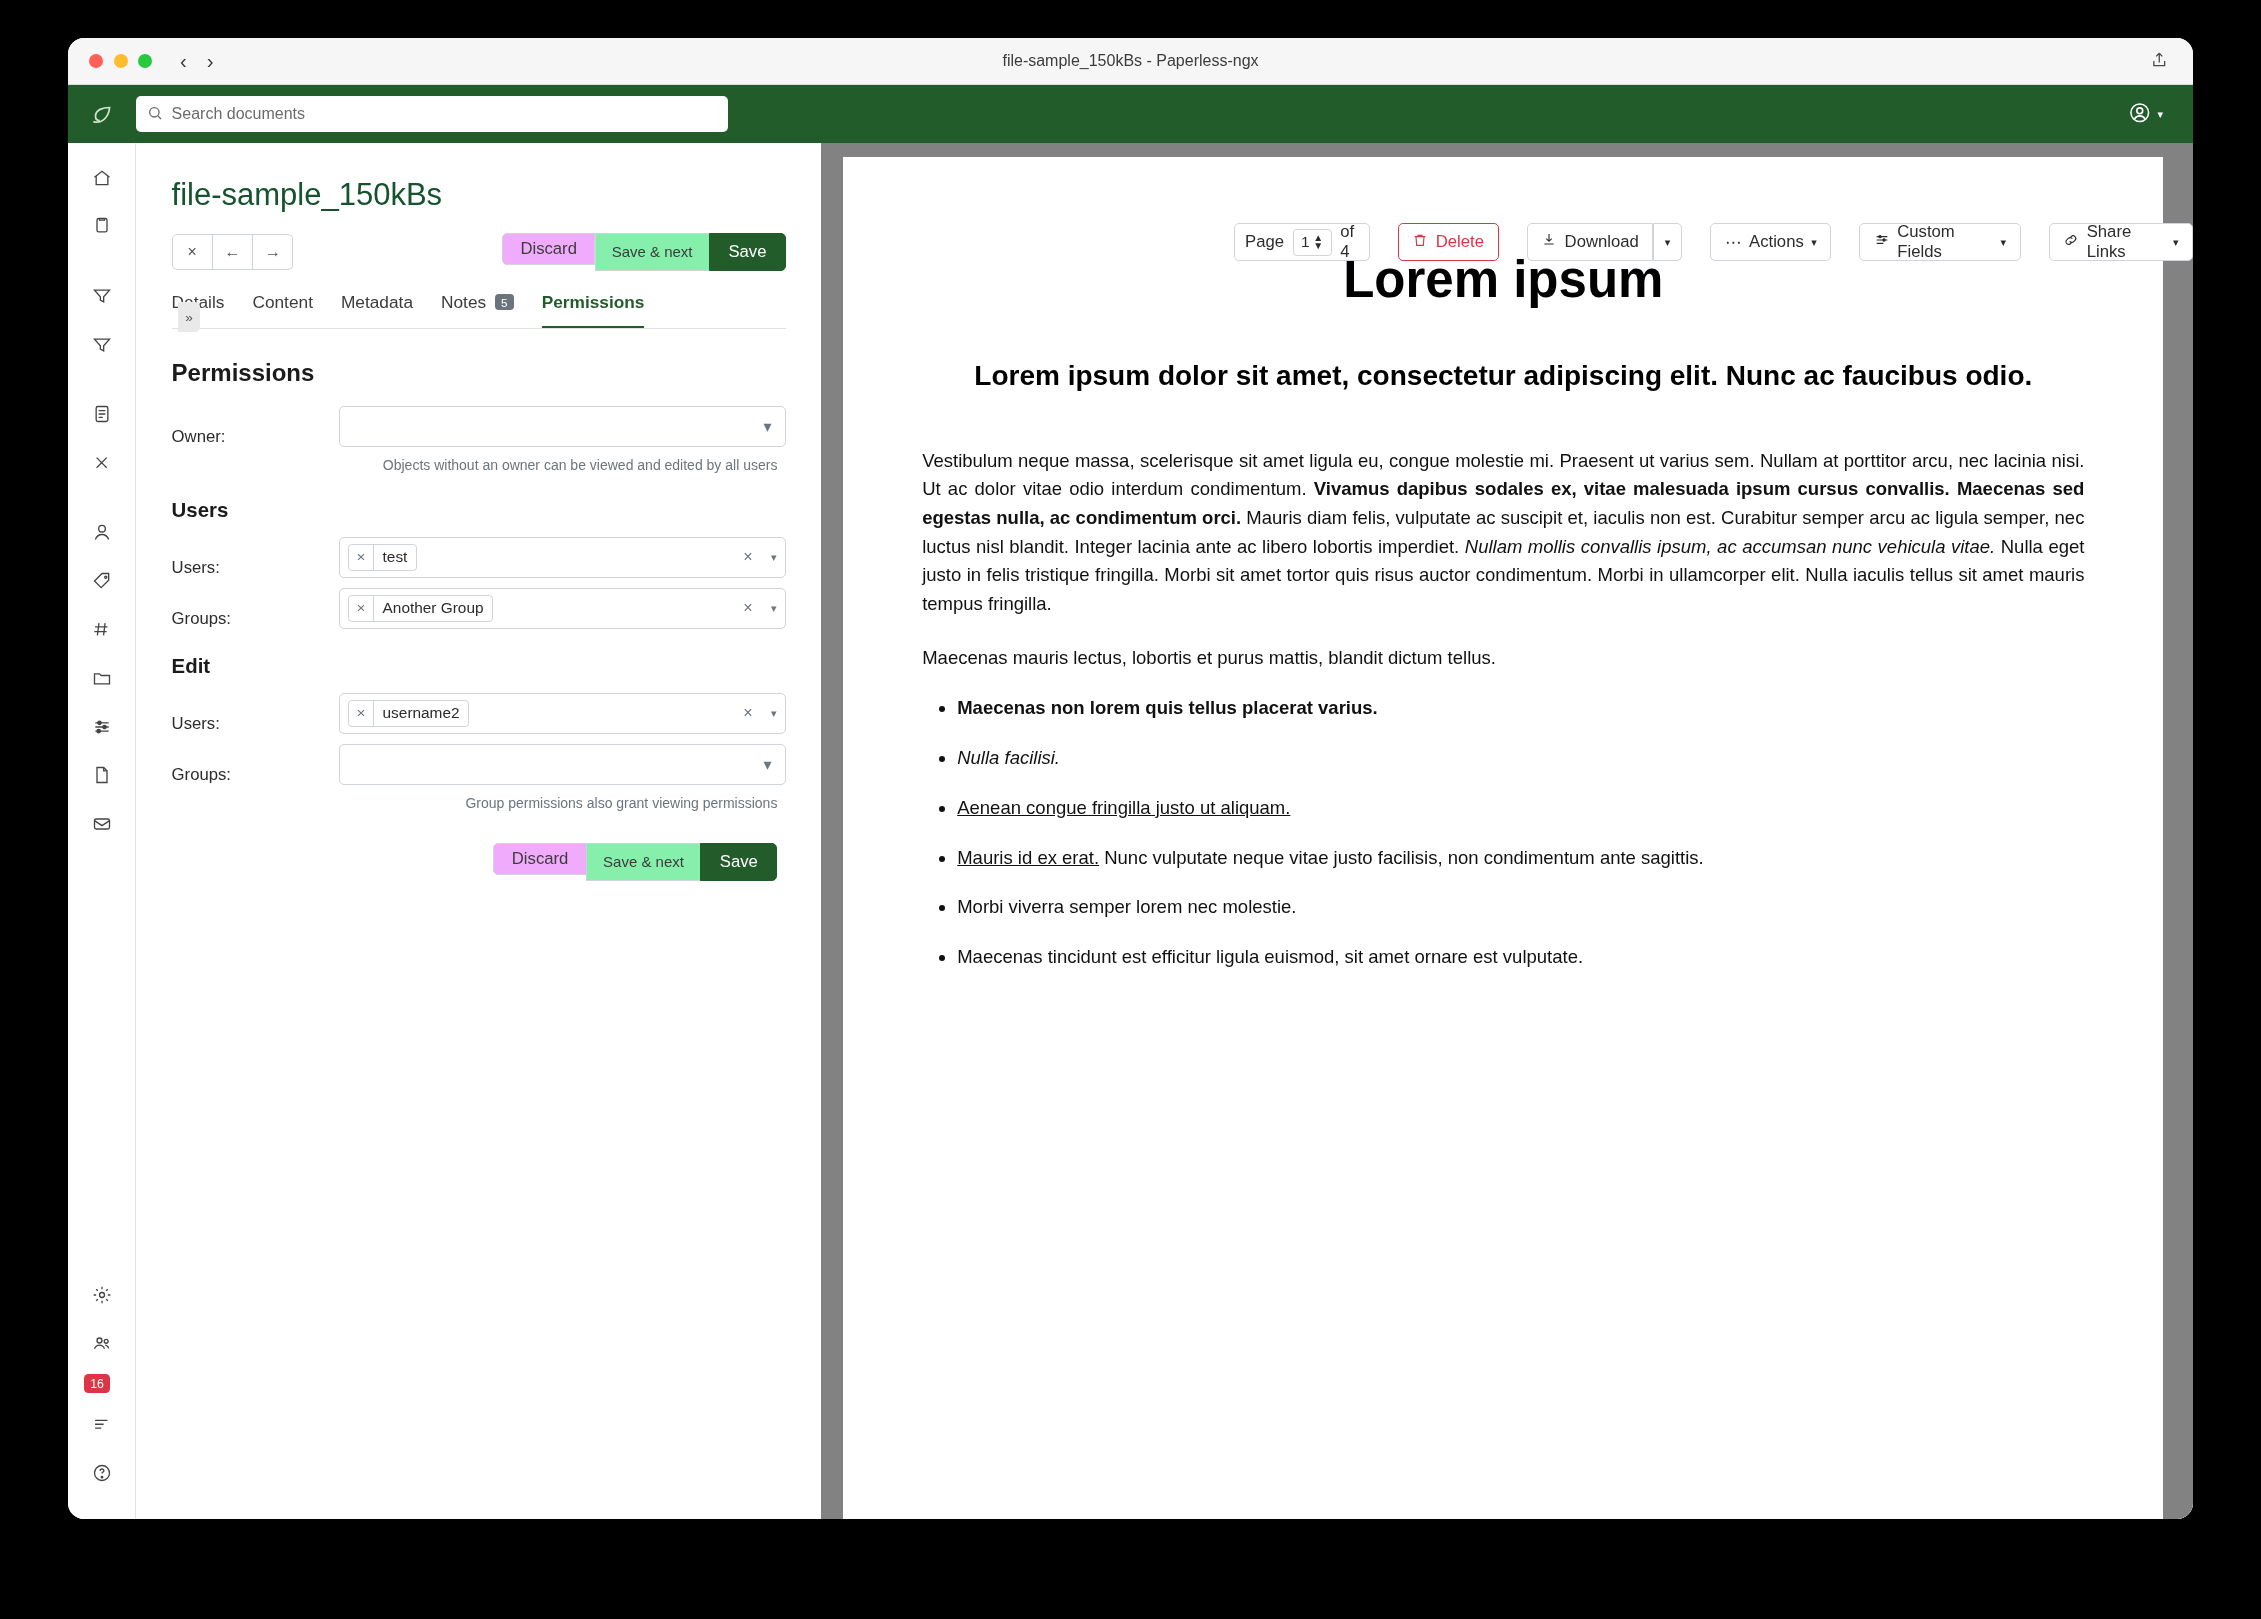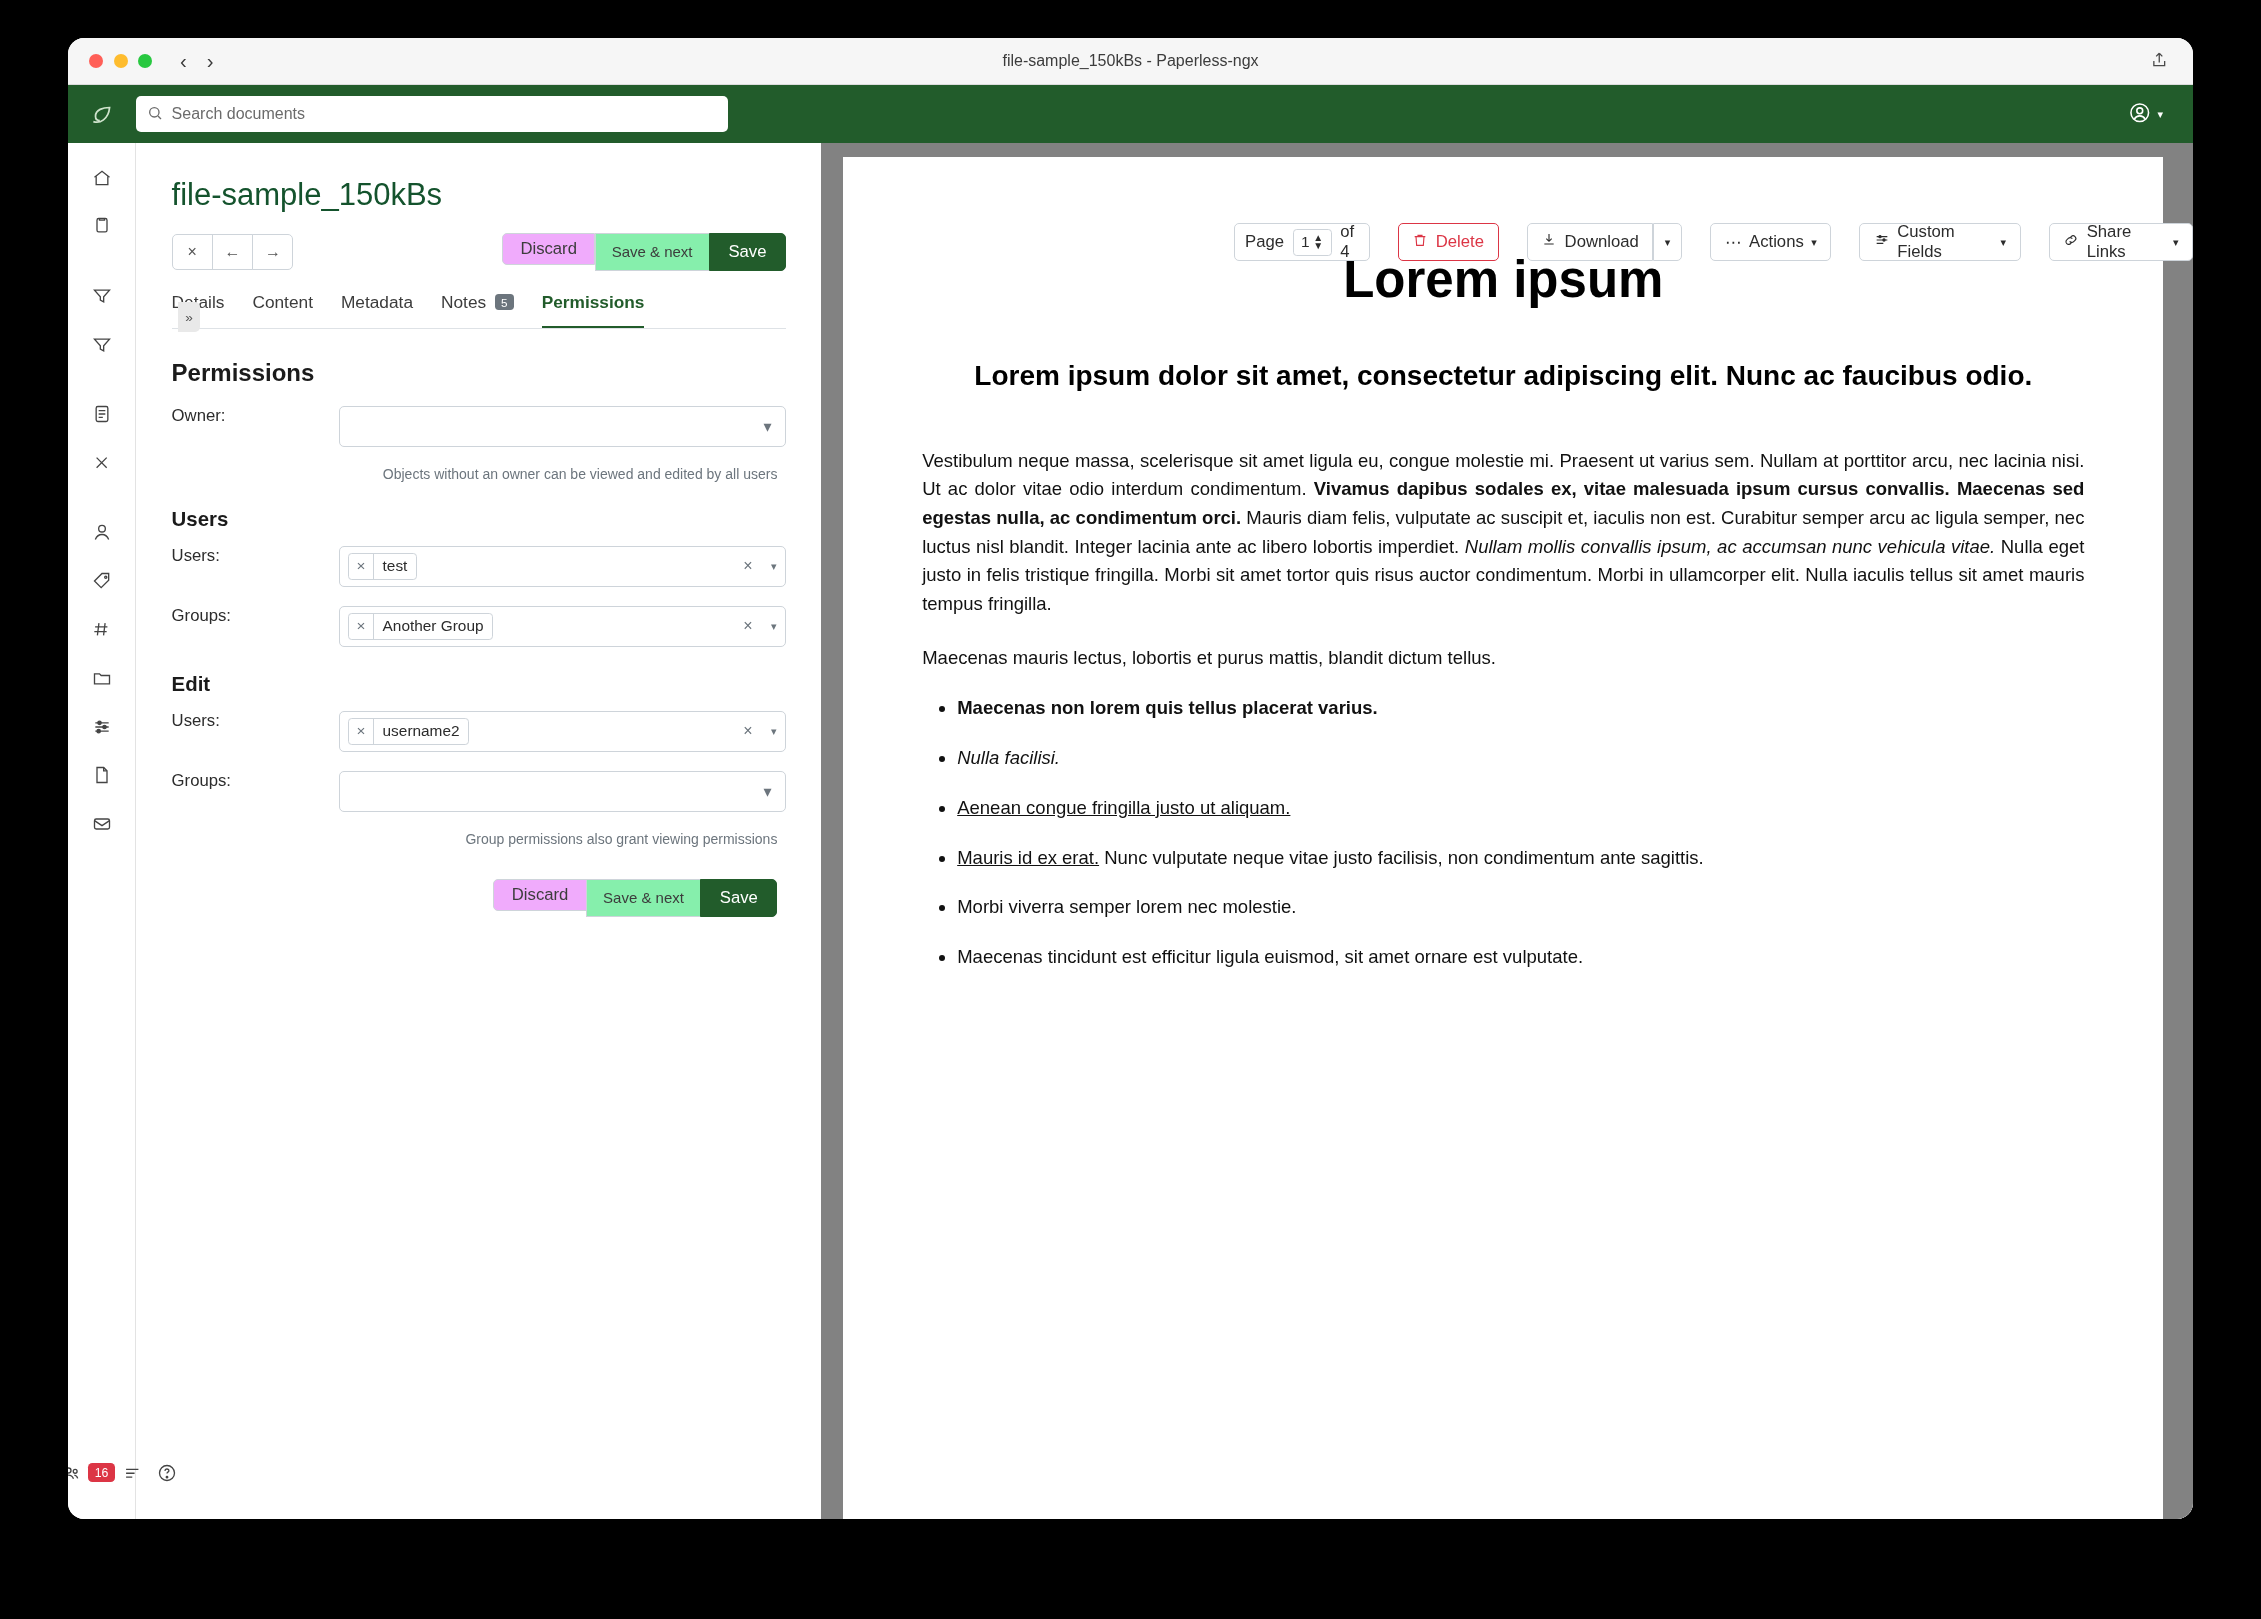--- a/index.html
+++ b/index.html
@@ -154,7 +154,7 @@
   }
   .section-title { font-size: 24px; font-weight: 700; color: #1b1b1b; margin: 30px 0 18.5px 8.6px; }
   .sub-title { font-size: 20.4px; font-weight: 700; color: #1b1b1b; margin: 26px 0 15px 8.6px; }
-  .field-row { display: flex; align-items: flex-start; margin-bottom: 19px; margin-left: 8.6px; }
+  .field-row { display: flex; align-items: flex-end; margin-bottom: 10px; margin-left: 8.6px; }
   .field-label { width: 167px; font-size: 16.7px; color: #2c2c2c; }
   .select {
     flex: 1; height: 41px;

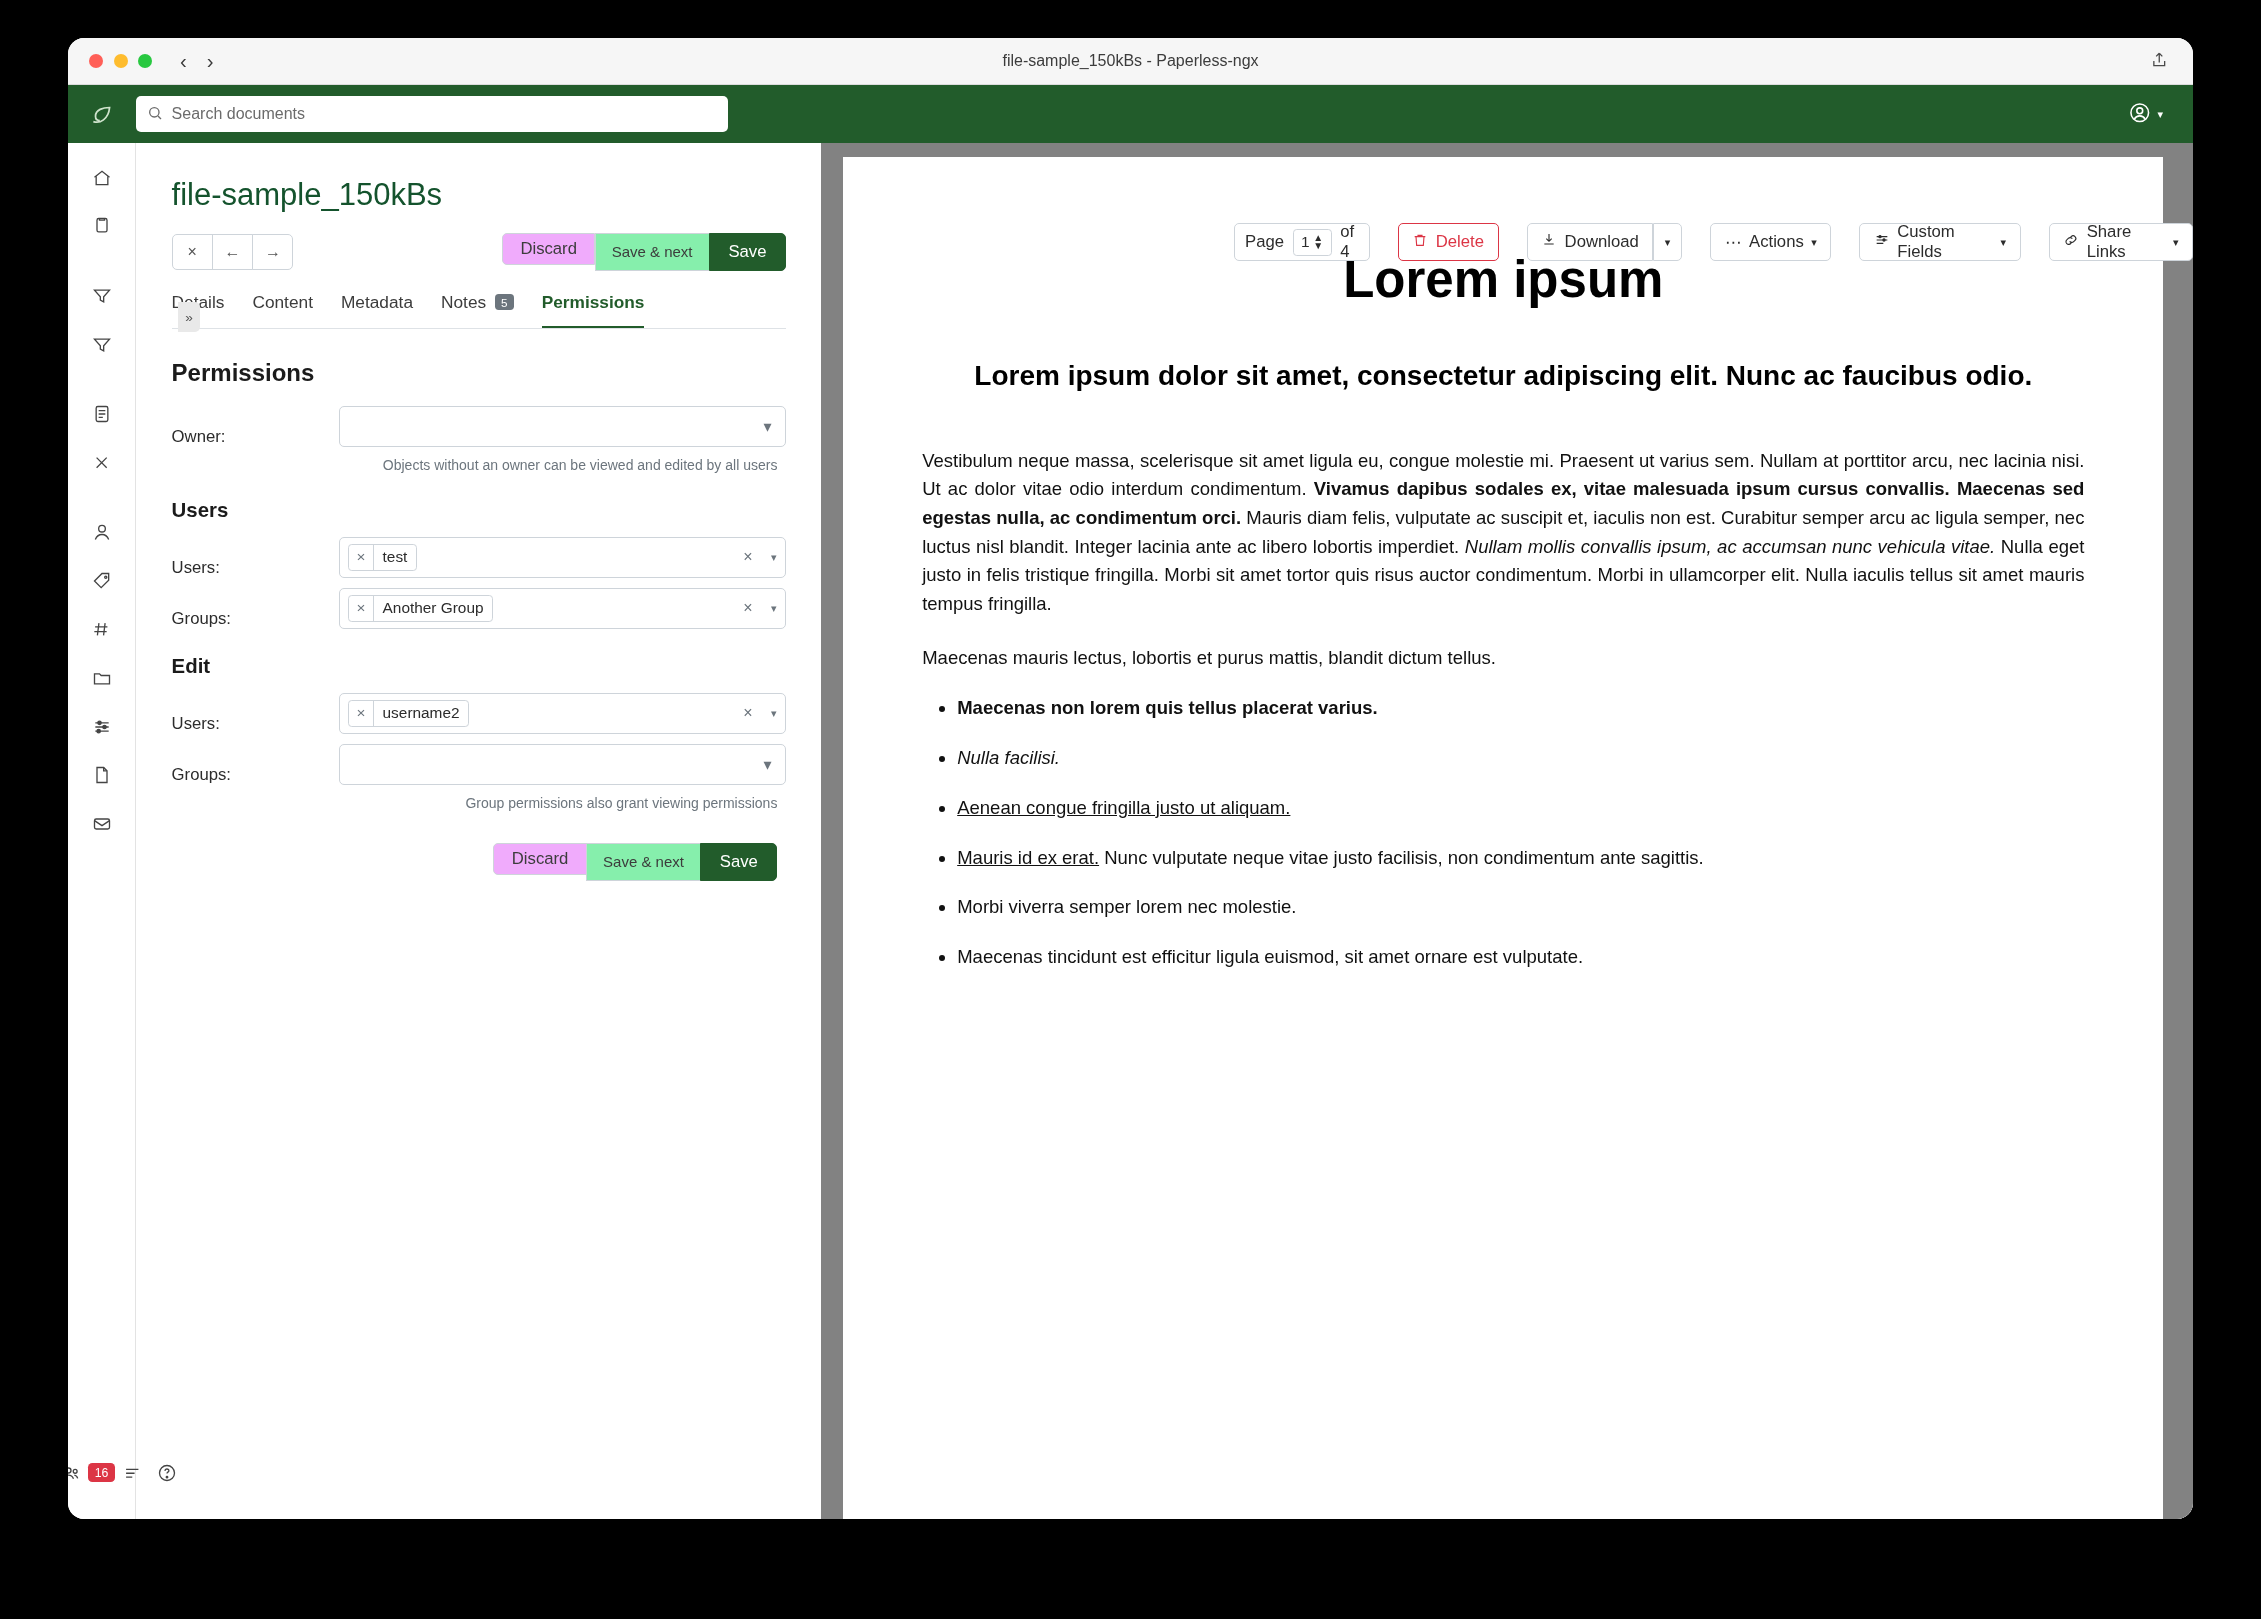--- a/index.html
+++ b/index.html
@@ -85,7 +85,7 @@
     padding: 2.5px 6.2px;
     margin-bottom: 13.6px;
   }
-  .sidebar-bottom { margin-top: auto; display: flex; flex-direction: row; align-items: center; padding-bottom: 15px; }
+  .sidebar-bottom { margin-top: auto; display: flex; flex-direction: column; align-items: flex-start; padding-bottom: 15px; }
   .collapse-tab {
     position: absolute; top: 159px; left: 110px;
     width: 22px; height: 30px;

